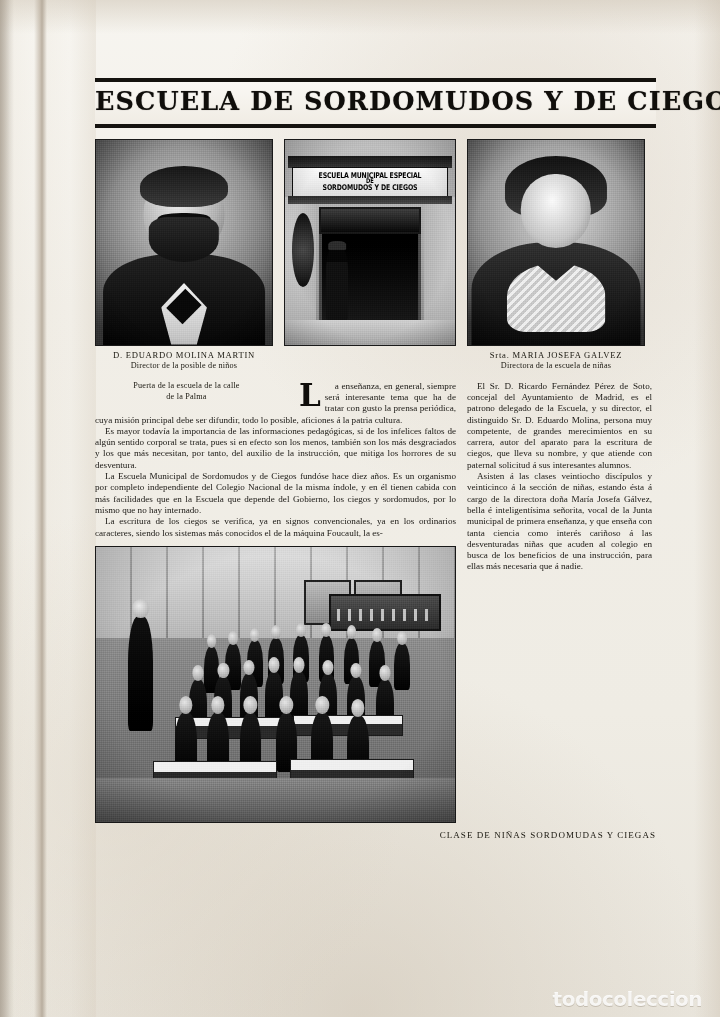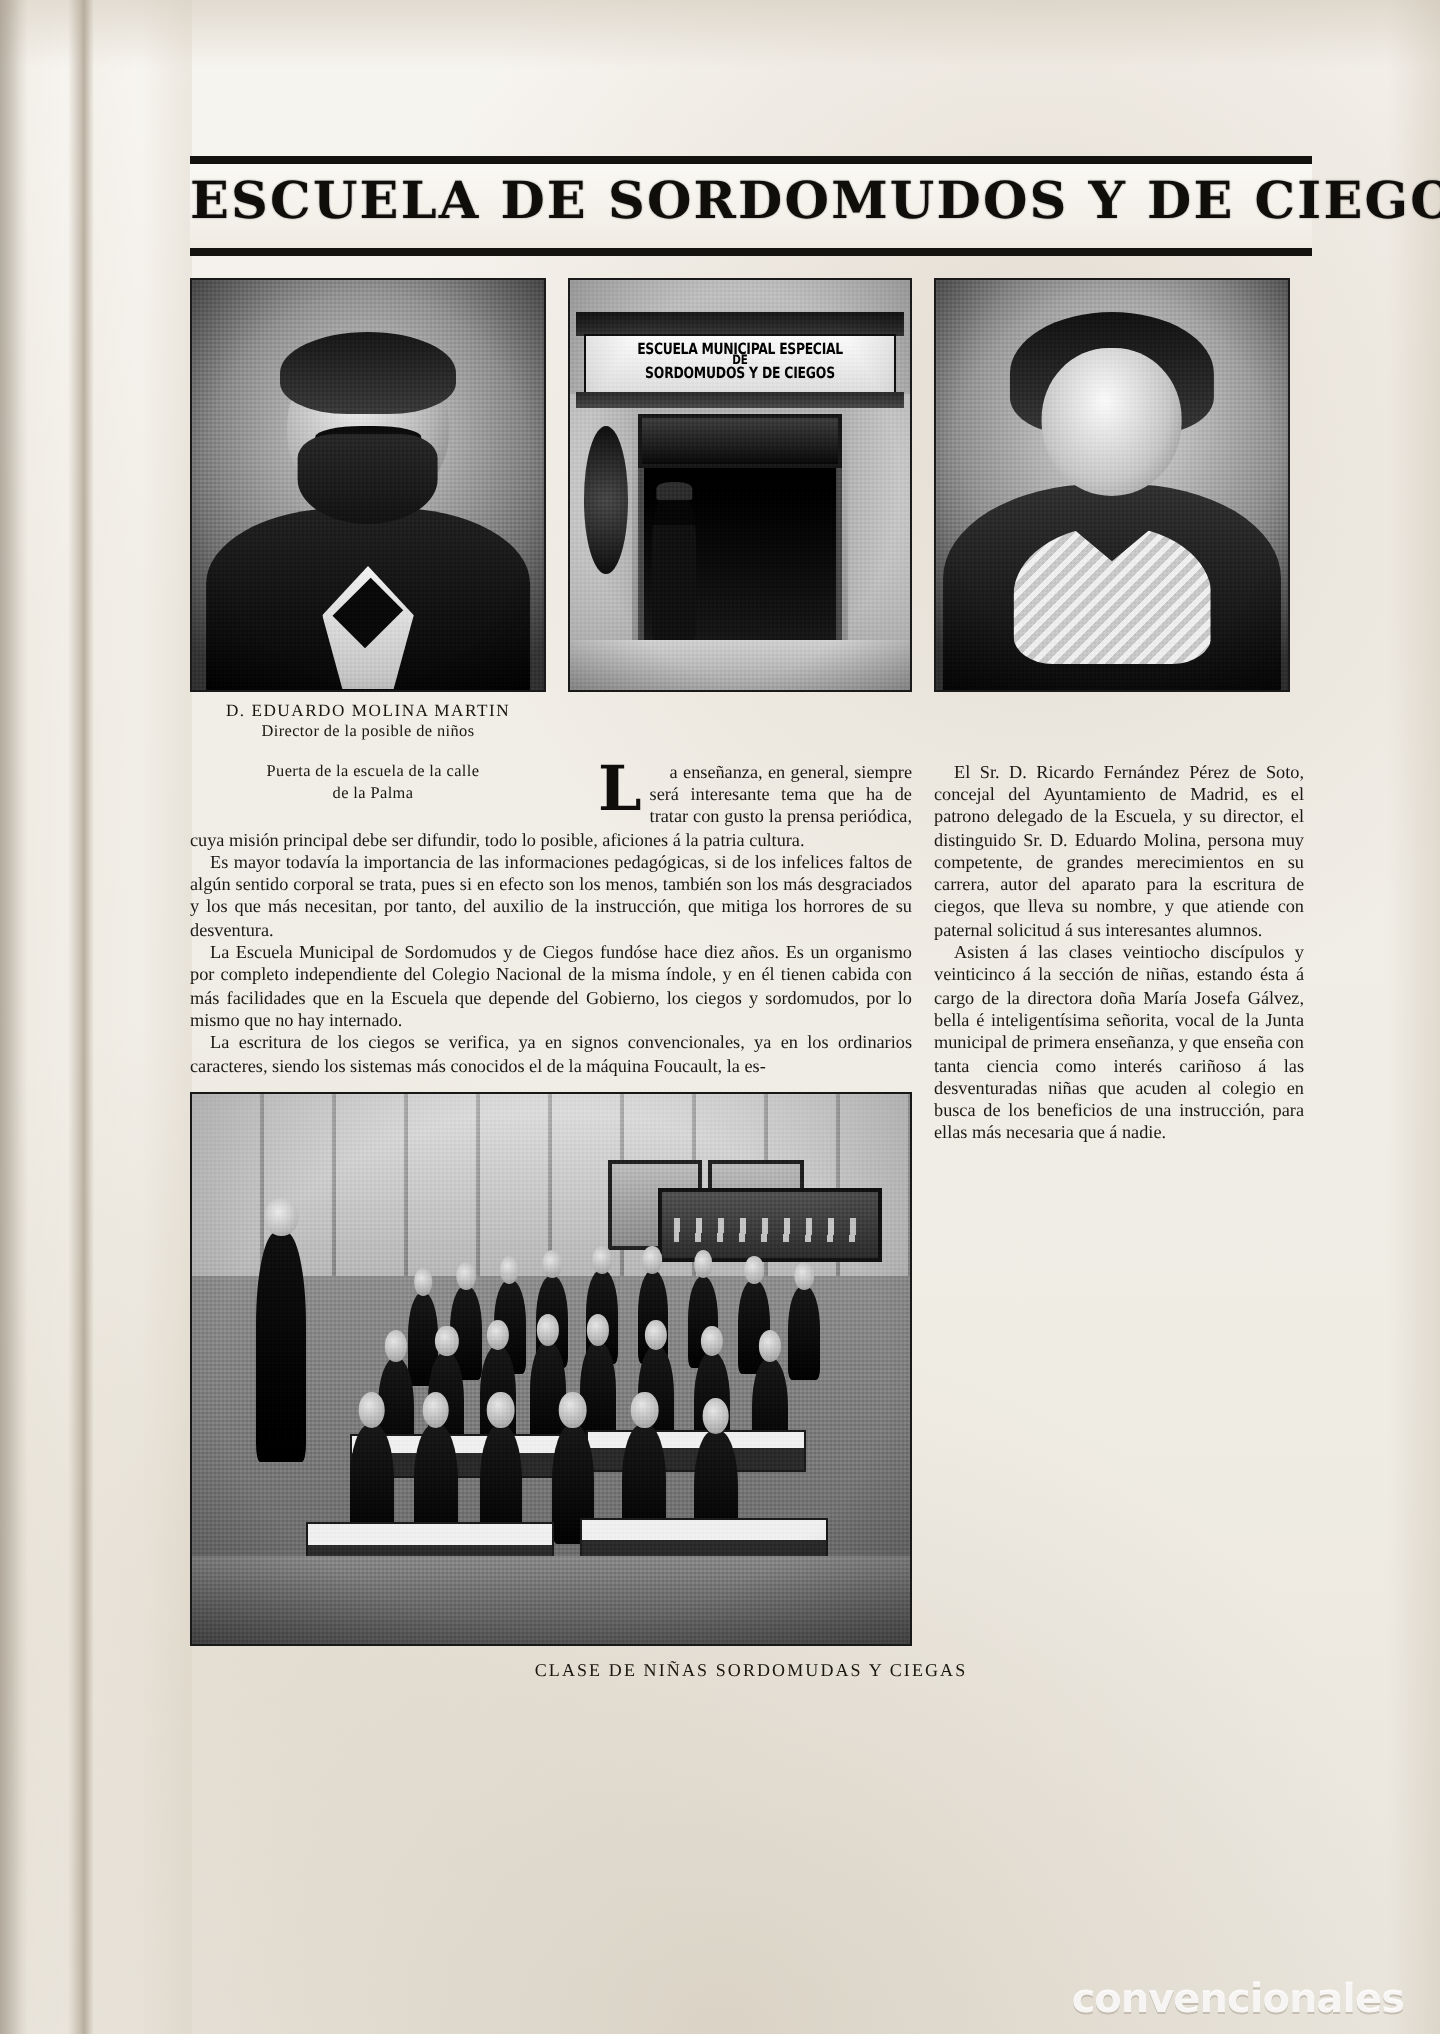--- a/index.html
+++ b/index.html
@@ -467,6 +467,10 @@
           <div class="grain"></div>
           <div class="vign"></div>
         </div>
+        <div class="caption">
+          <div class="l1">Srta. MARIA JOSEFA GALVEZ</div>
+          <div class="l2">Directora de la escuela de niñas</div>
+        </div>
       </div>
     </div>
 

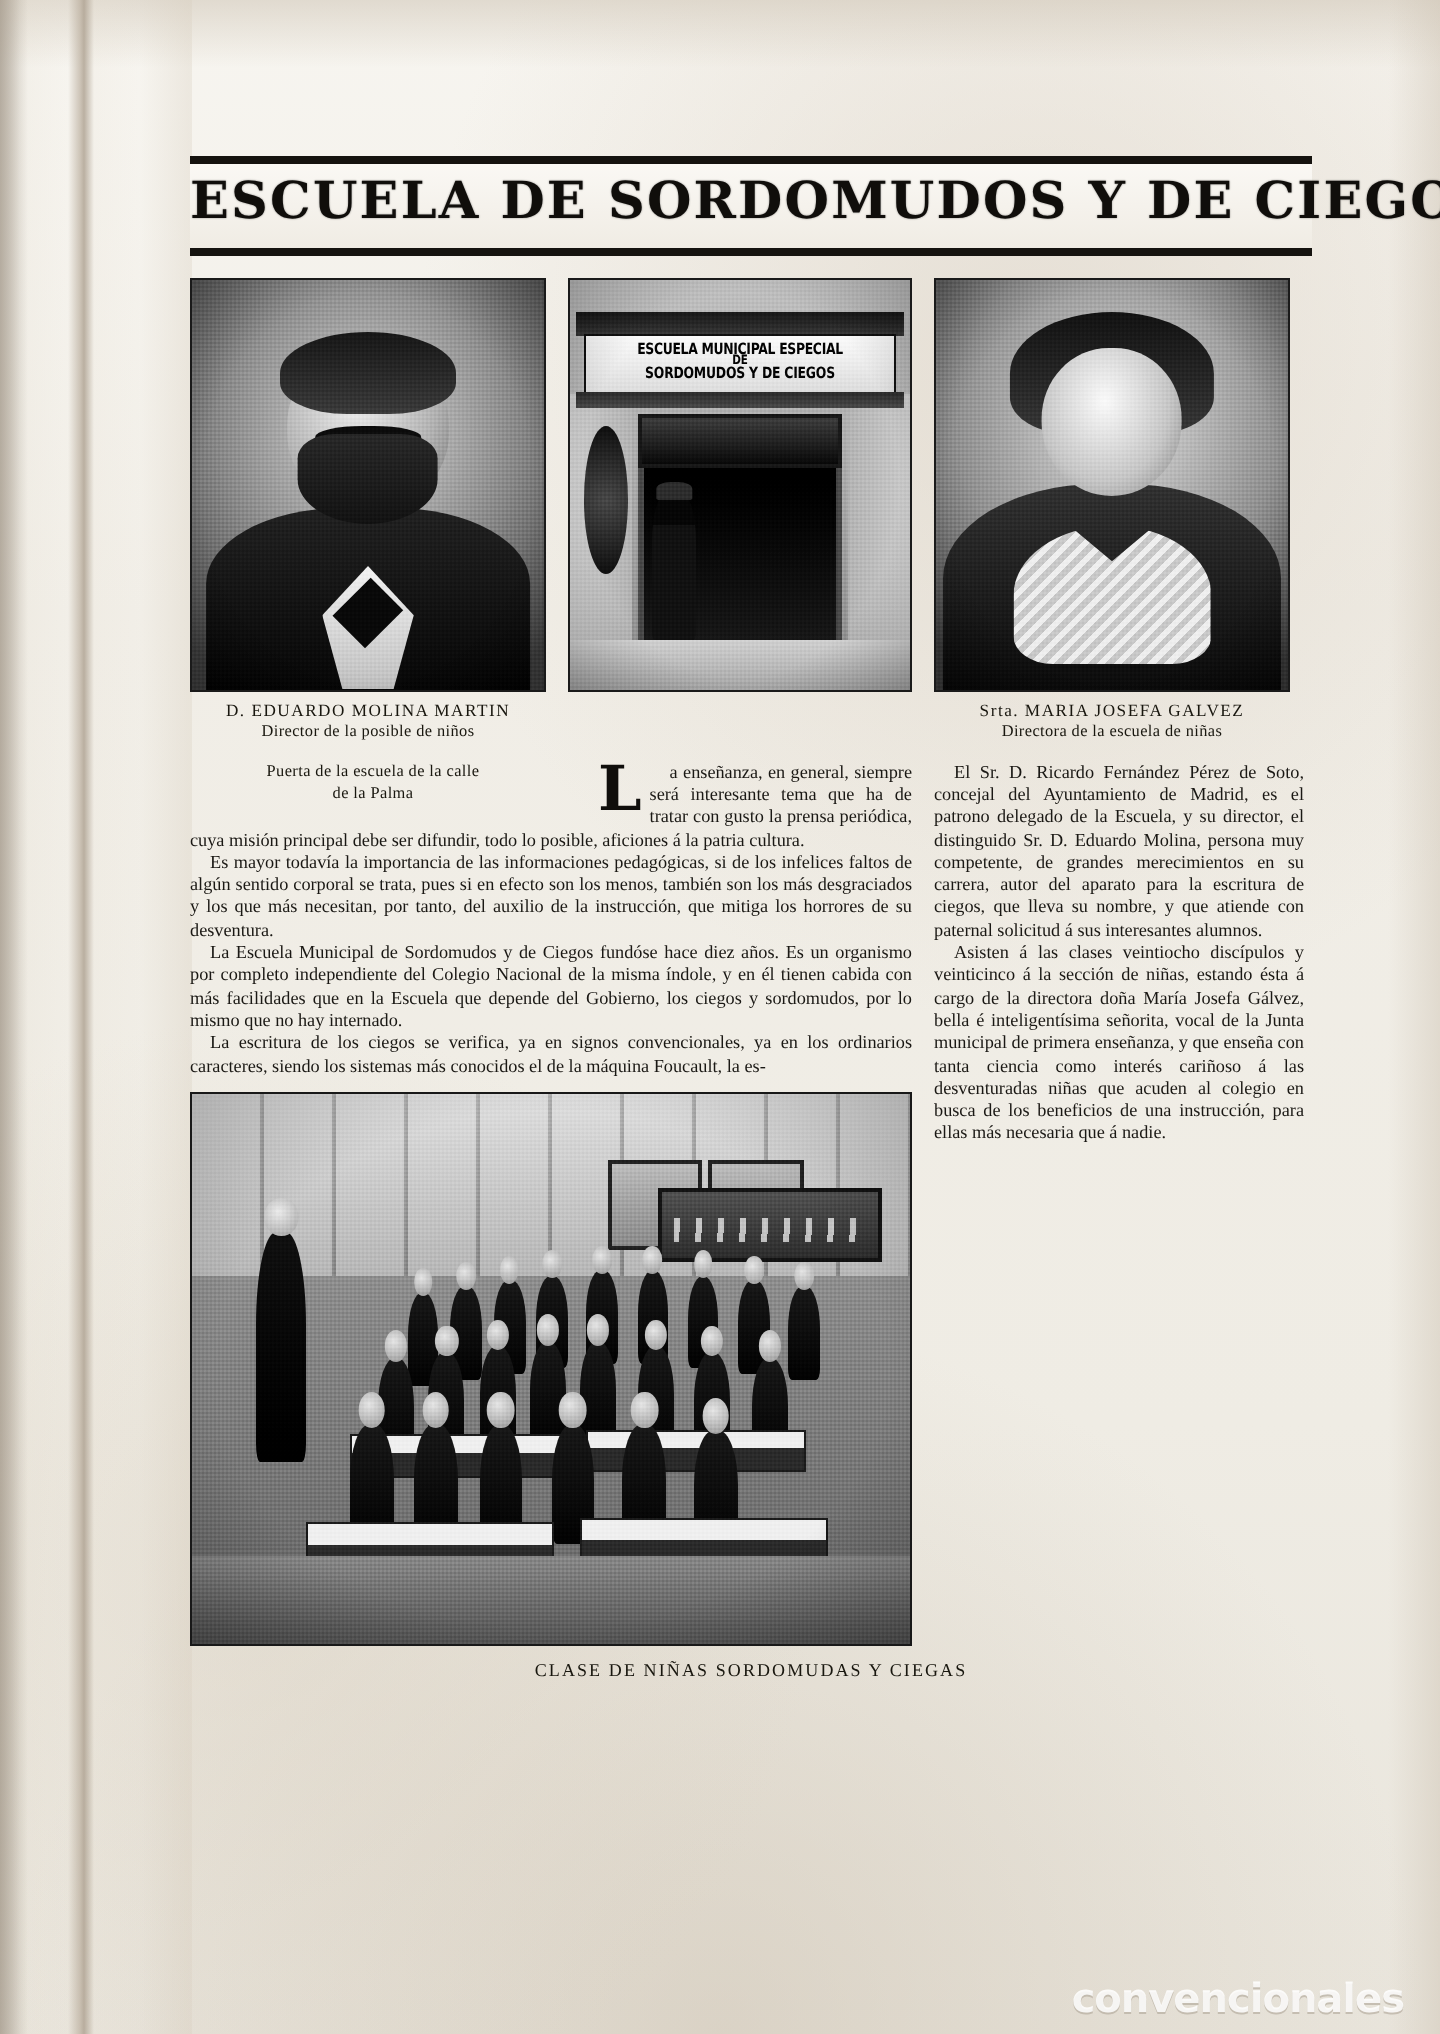--- a/index.html
+++ b/index.html
@@ -170,7 +170,7 @@
   #fig-class { margin-top: 7px; }
   #fig-class .photo { border: 1px solid #2a2824; }
   #class-caption {
-    text-align: center;
+    text-align: right;
     font-size: 9px;
     letter-spacing: 1.05px;
     color: #19170f;

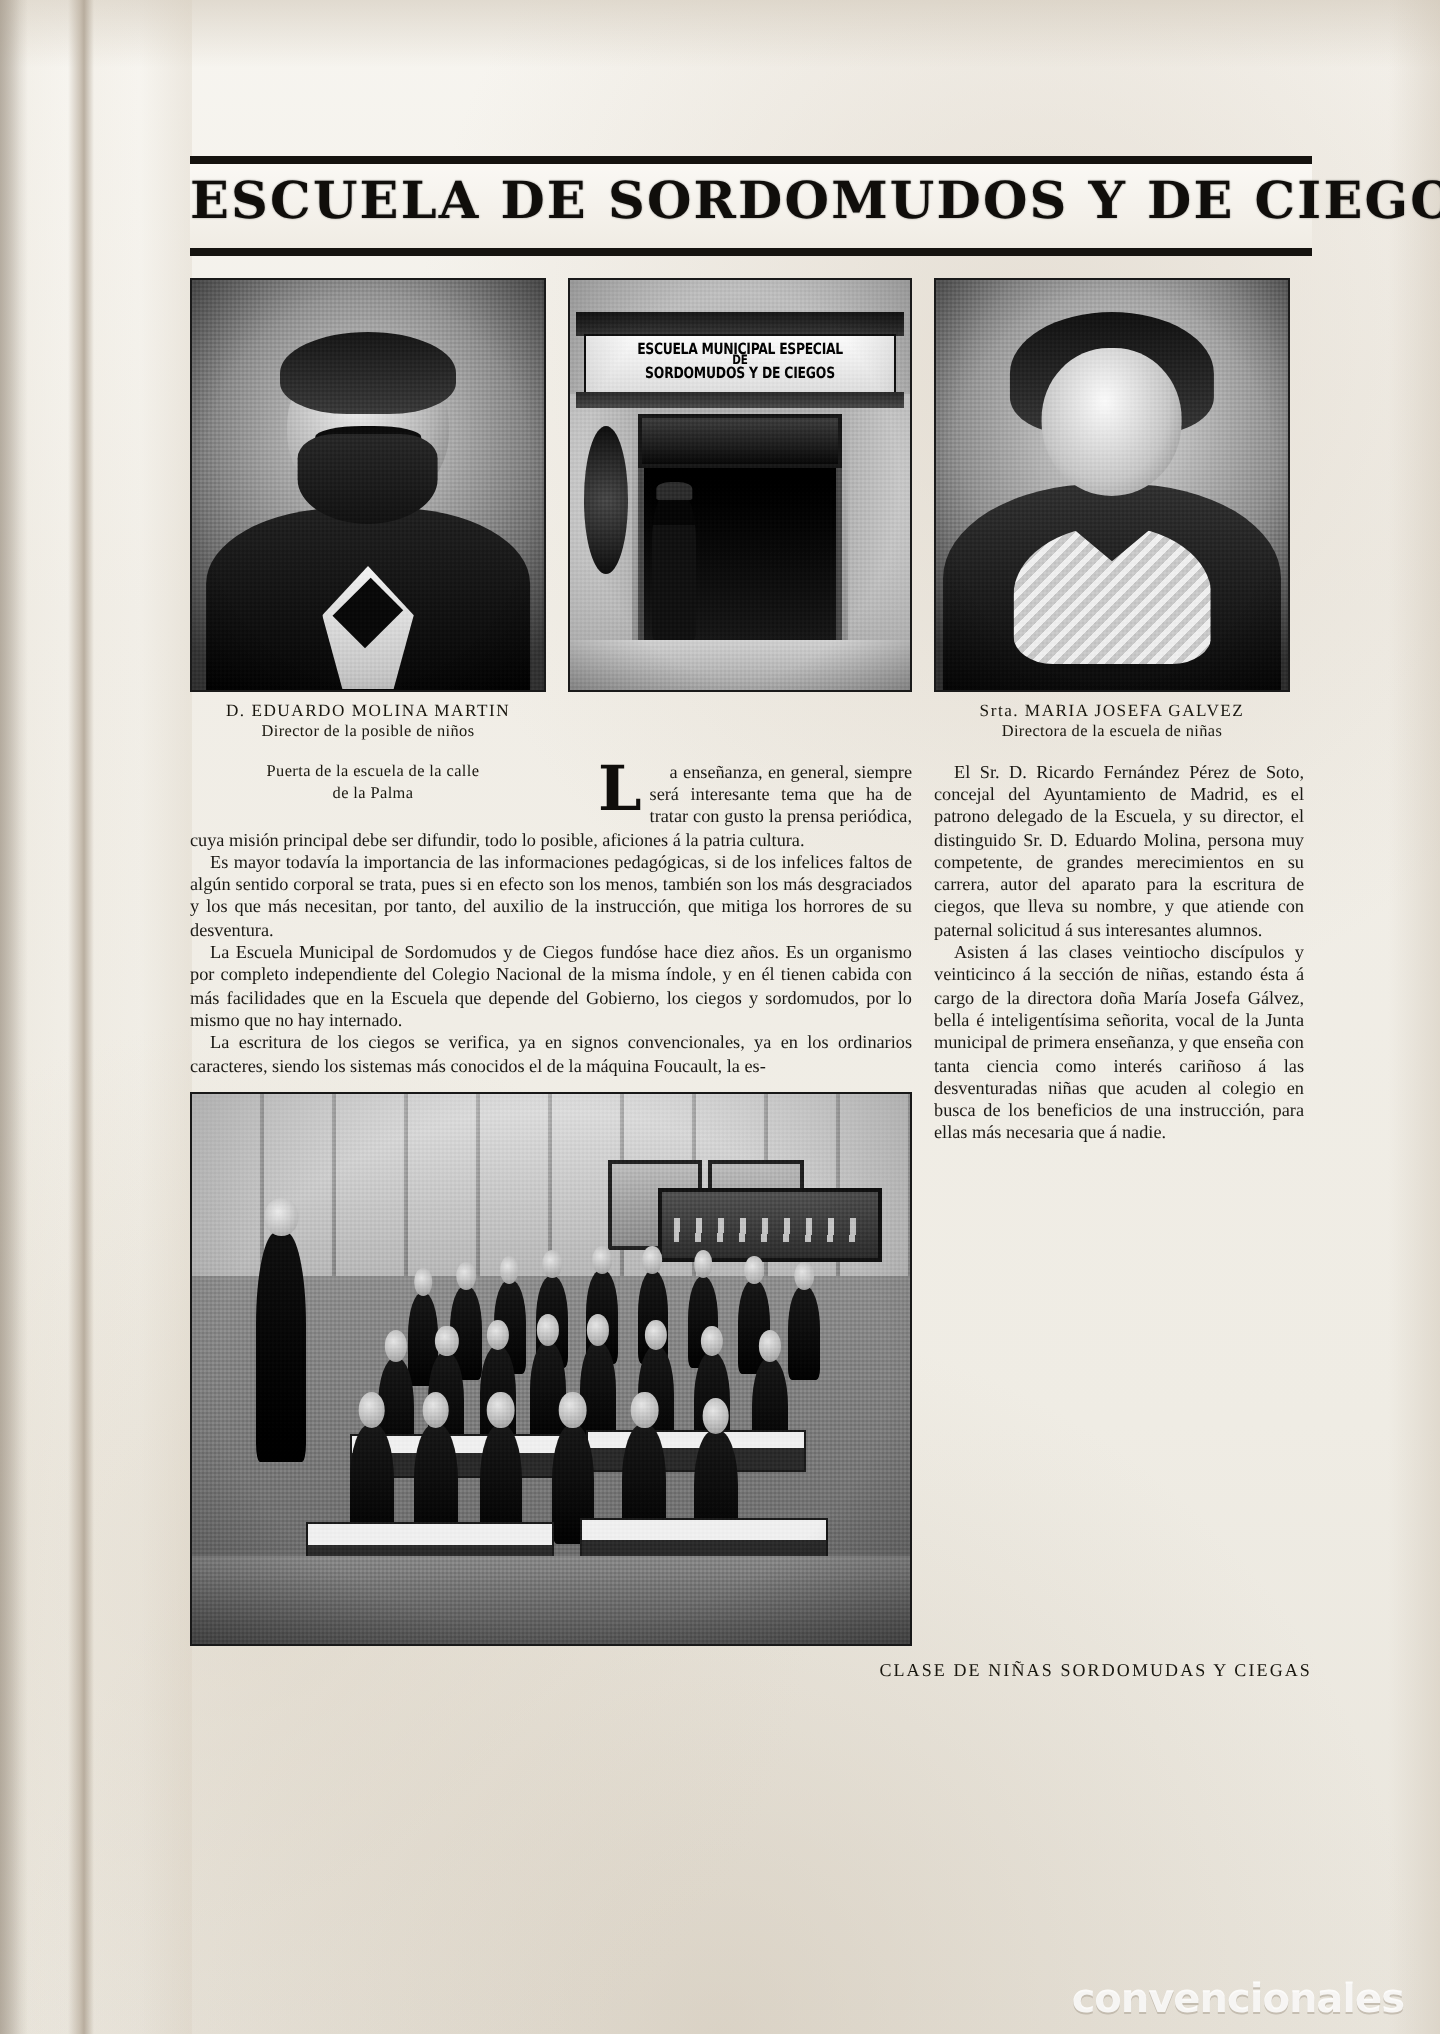--- a/index.html
+++ b/index.html
@@ -549,7 +549,7 @@
 
   </div>
 
-  <div id="watermark">convencionales</div>
+  <div id="watermark">todocoleccion</div>
 </div>
 
 </body></html>

